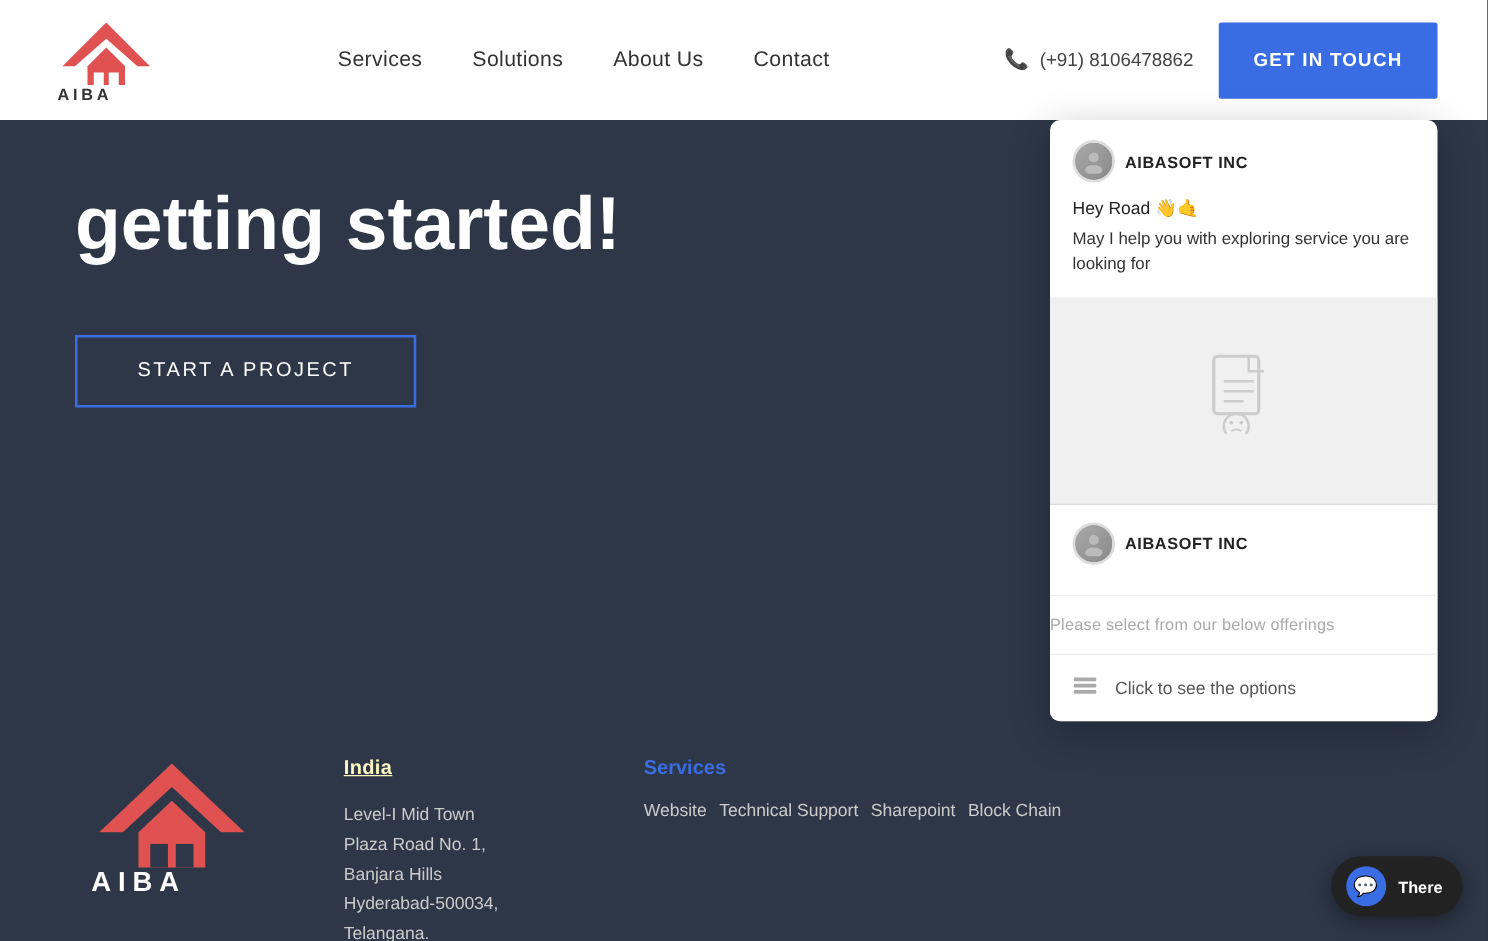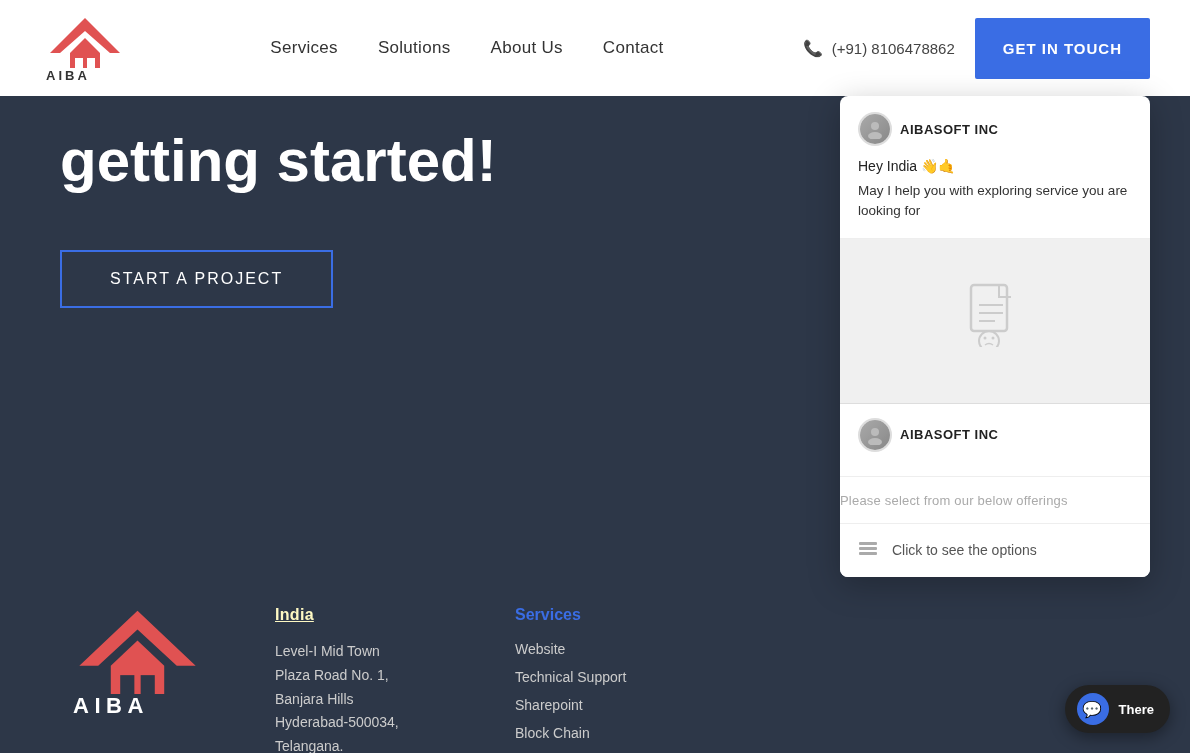--- a/index.html
+++ b/index.html
@@ -263,7 +263,7 @@
       background: #2d3748;
     }
     .left-content {
-      padding: 30px 60px 40px 60px;
+      padding: 48px 60px 40px 60px;
       max-width: 860px;
     }
   </style>

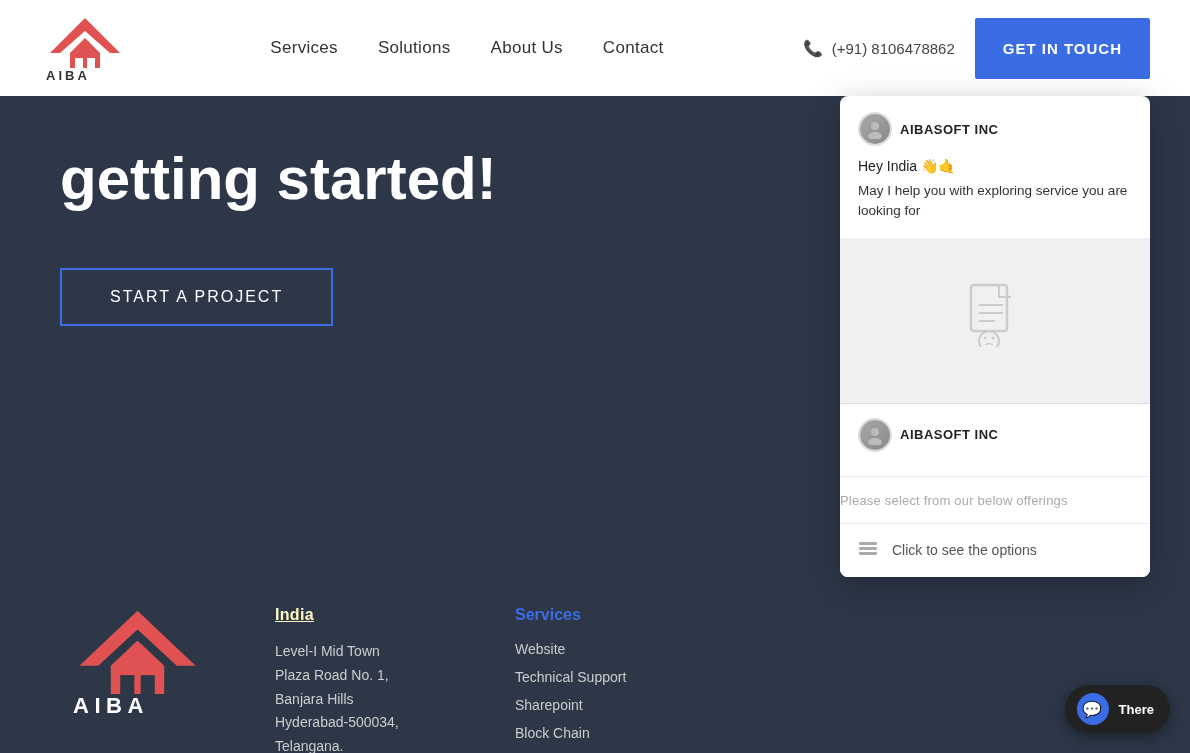--- a/index.html
+++ b/index.html
@@ -329,7 +329,7 @@
           <span class="chat-sender-name">AIBASOFT INC</span>
         </div>
         <div class="chat-bubble">
-          <p class="greeting">Hey India 👋🤙</p>
+          <p class="greeting">Hey Road 👋🤙</p>
           <p>May I help you with exploring service you are looking for</p>
         </div>
       </div>

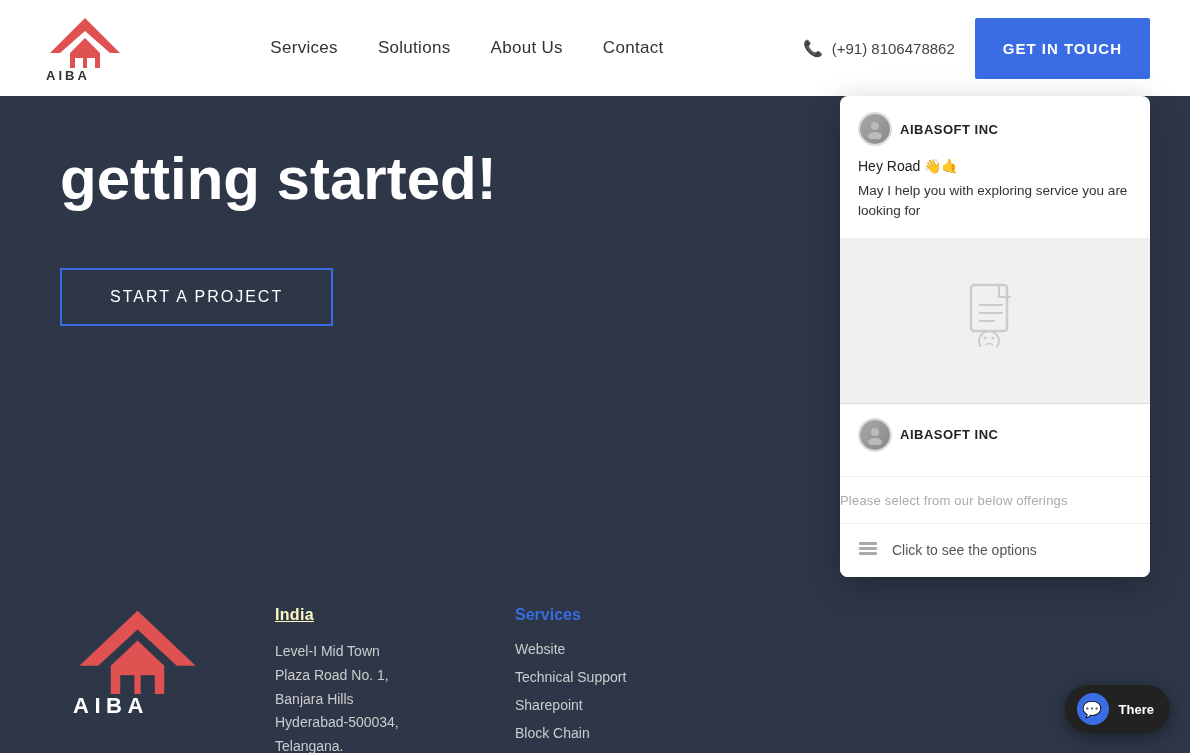--- a/index.html
+++ b/index.html
@@ -113,7 +113,7 @@
     .footer-services-col ul {
       list-style: none;
       display: flex;
-      flex-direction: column;
+      flex-direction: row;
       gap: 10px;
     }
     .footer-services-col ul li a {

